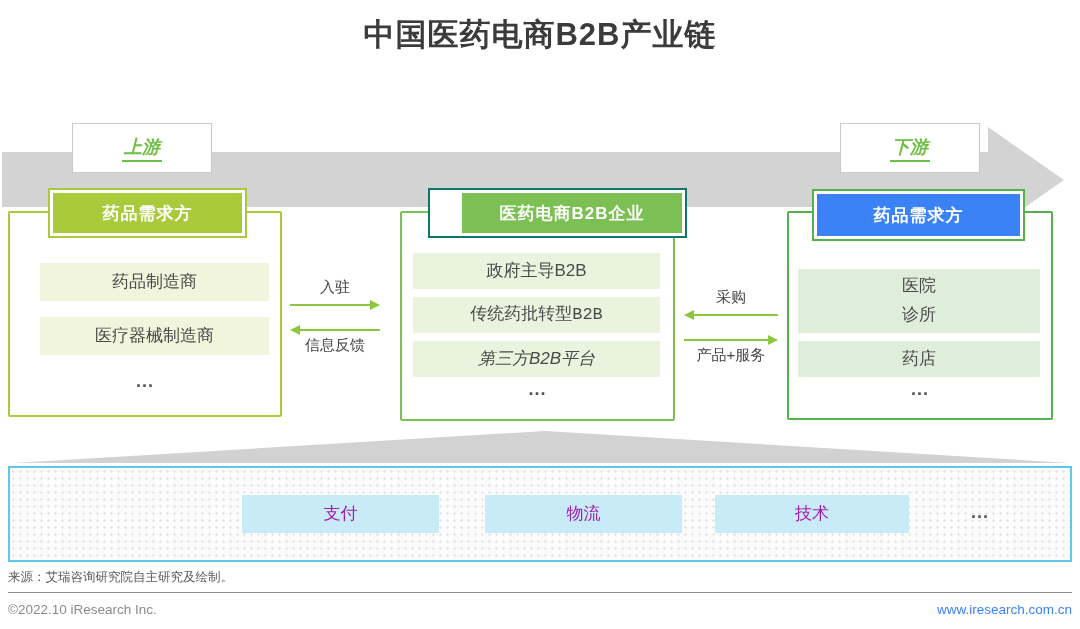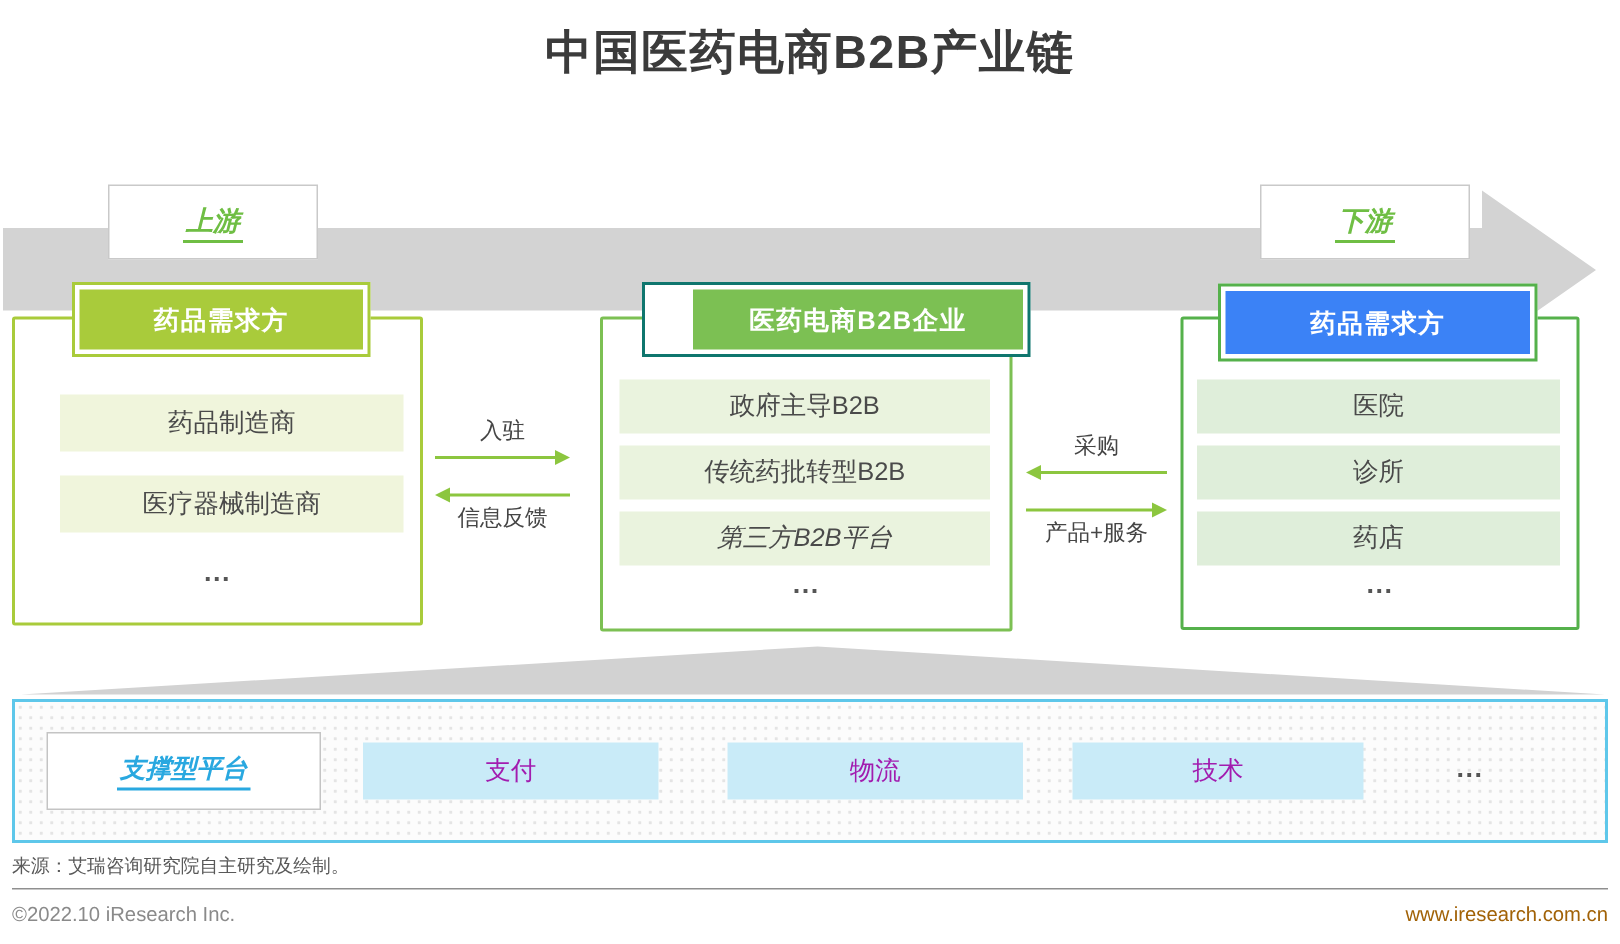--- a/index.html
+++ b/index.html
@@ -118,7 +118,7 @@
     <div class="ghead">
       <div class="ghead-fill">药品需求方</div>
     </div>
-    <div class="gitem" style="top:40px;">医院</div>
+    <div class="gitem" style="top:56px;font-family:Liberation Mono, monospace;">医院</div>
     <div class="gitem" style="top:84px;">诊所</div>
     <div class="gitem" style="top:128px;">药店</div>
     <div class="gmore" style="top:166px;">...</div>

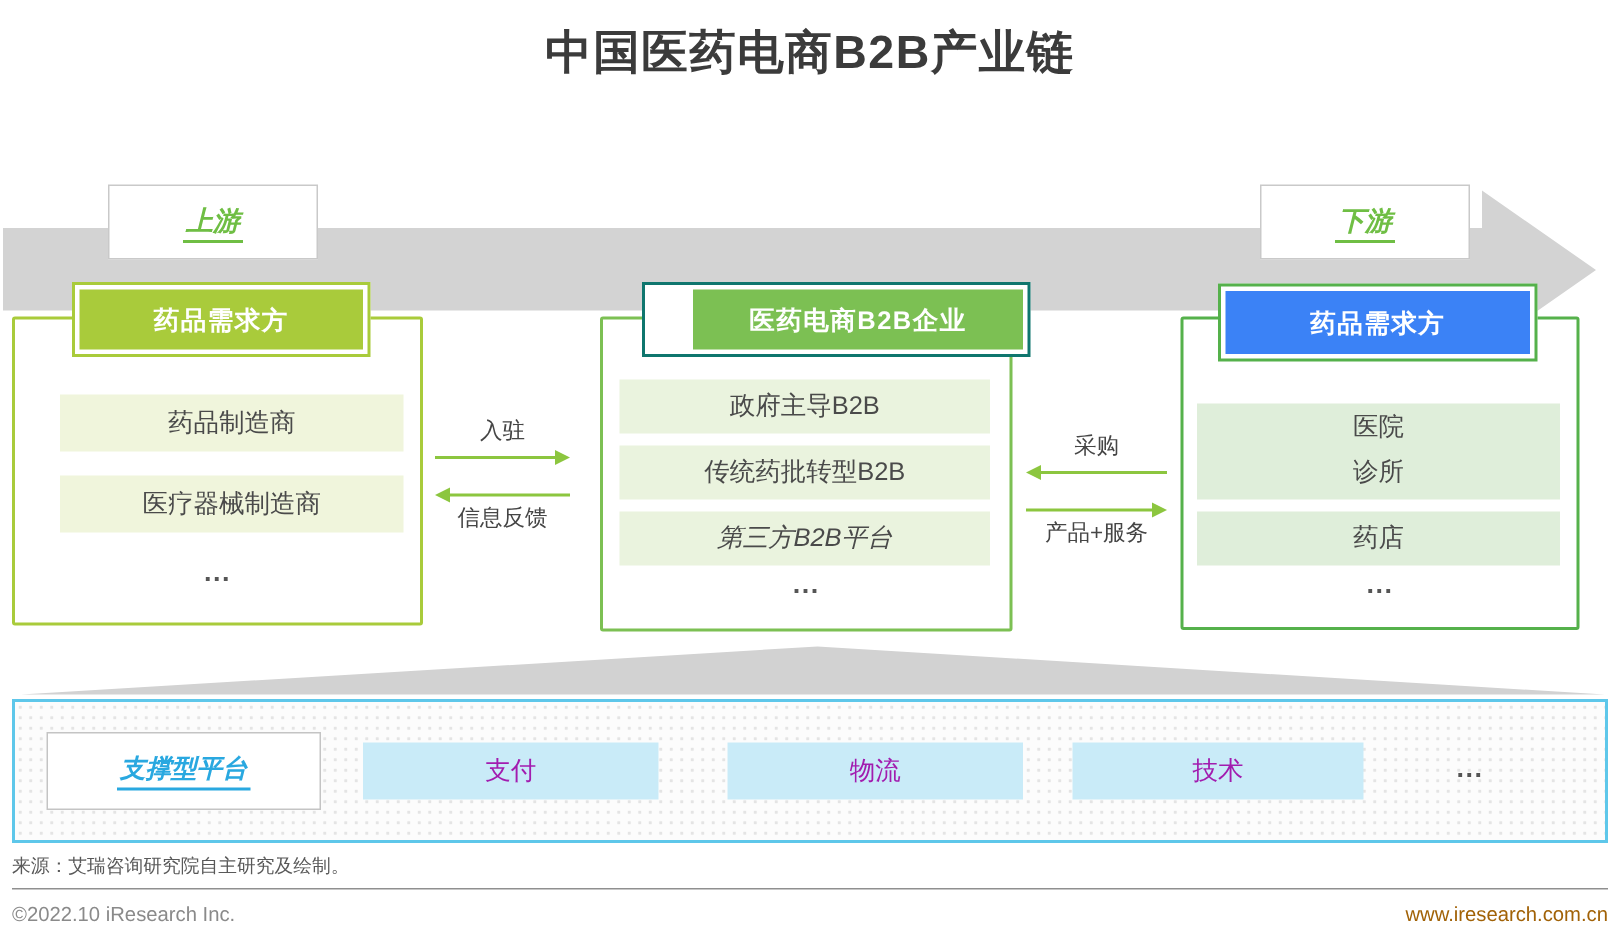--- a/index.html
+++ b/index.html
@@ -109,7 +109,7 @@
       <div class="ghead-fill">医药电商B2B企业</div>
     </div>
     <div class="gitem" style="top:40px;">政府主导B2B</div>
-    <div class="gitem" style="top:84px;">传统药批转型B2B</div>
+    <div class="gitem" style="top:84px;font-family:Liberation Mono, monospace;">传统药批转型B2B</div>
     <div class="gitem" style="top:128px;font-style:italic;">第三方B2B平台</div>
     <div class="gmore" style="top:166px;">...</div>
   </div>

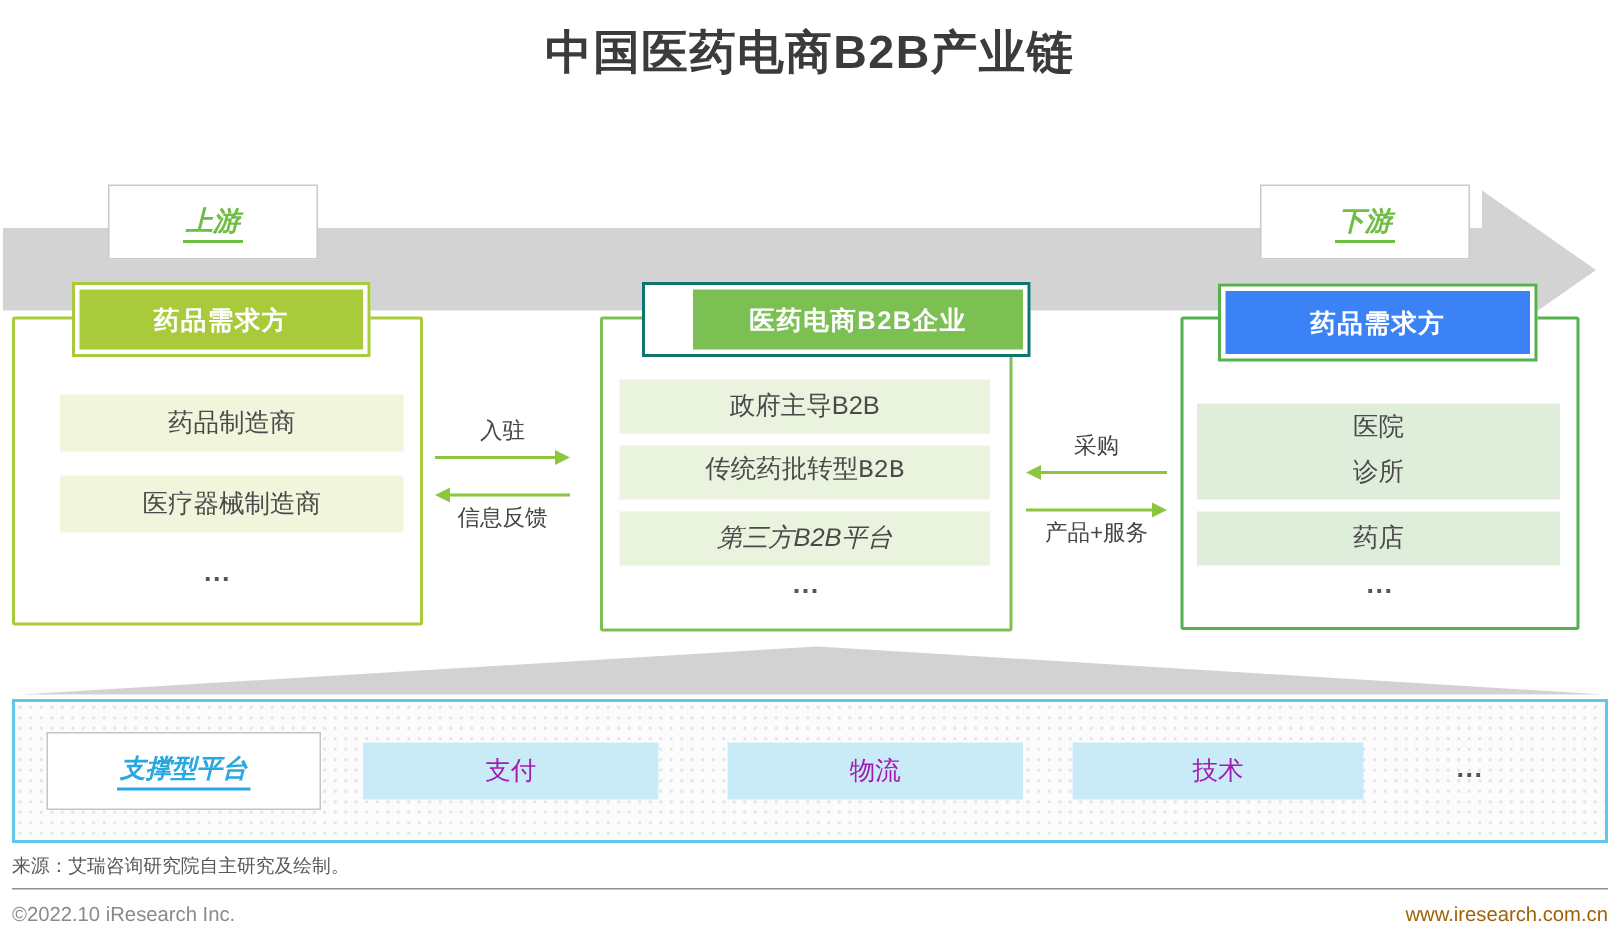--- a/index.html
+++ b/index.html
@@ -151,9 +151,6 @@
   </div>
 
   <div class="band">
-    <div class="support-label-box">
-      <span>支撑型平台</span>
-    </div>
     <div class="band-item" style="left:232px;width:197px;">支付</div>
     <div class="band-item" style="left:475px;width:197px;">物流</div>
     <div class="band-item" style="left:705px;width:194px;">技术</div>

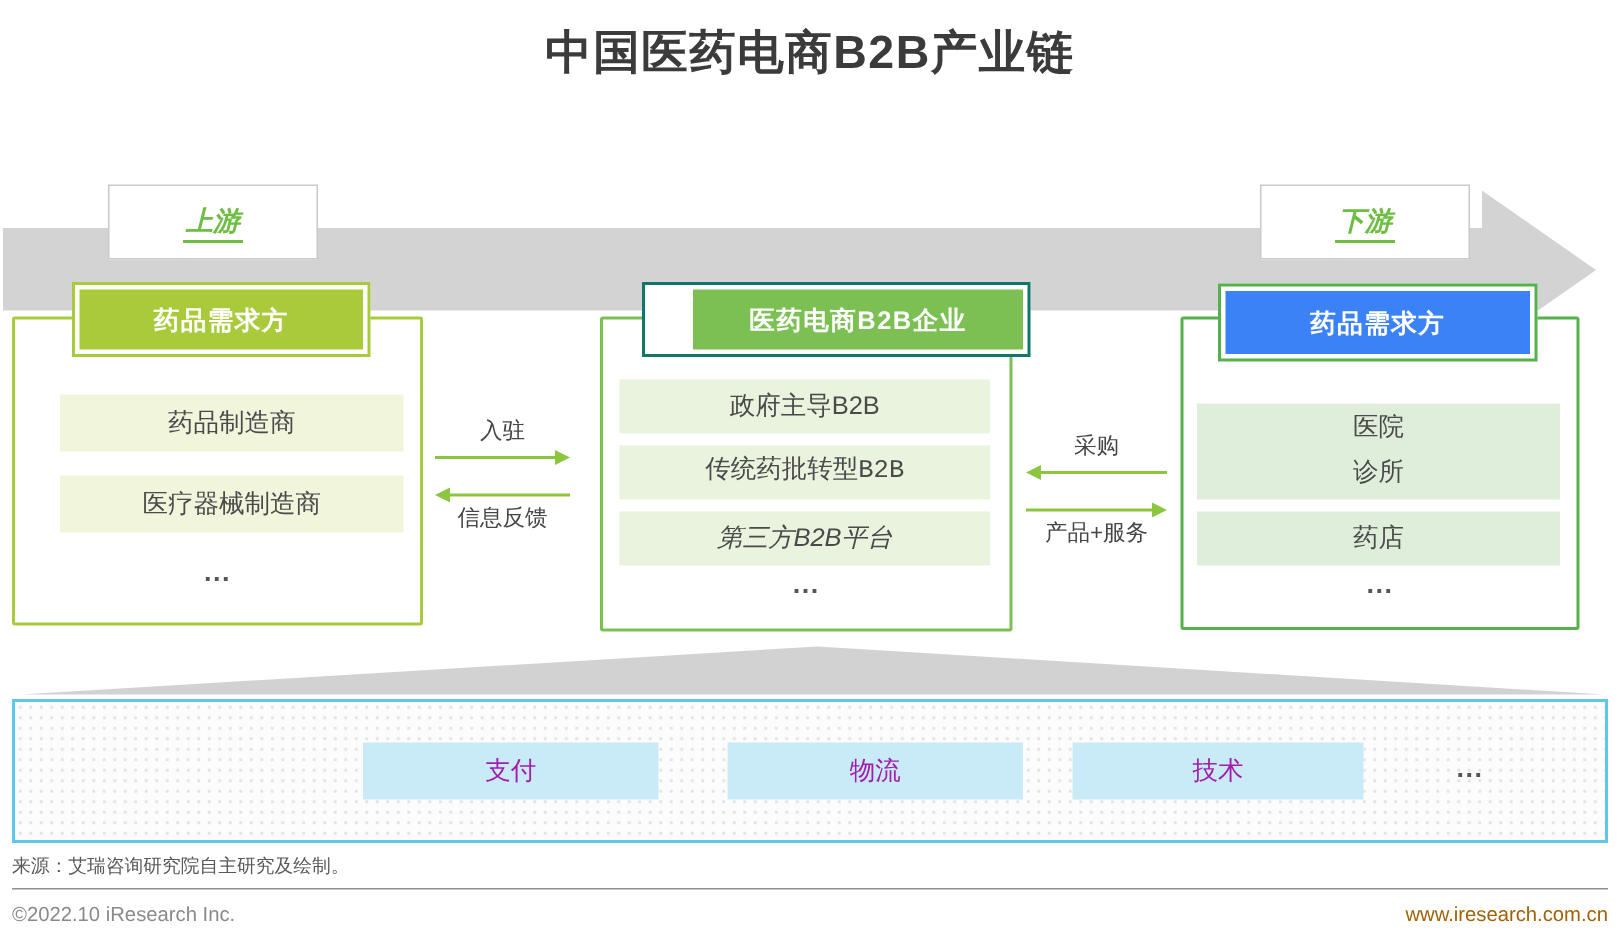--- a/index.html
+++ b/index.html
@@ -74,7 +74,7 @@
   .source { position:absolute; left:8px; top:569px; font-size:12.5px; color:#595959; z-index:2; }
   .divider { position:absolute; left:8px; right:8px; top:592px; height:1px; background:#8f8f8f; z-index:2; }
   .foot-left  { position:absolute; left:8px;  top:602px; font-size:13.5px; color:#8a8a8a; z-index:2; }
-  .foot-right { position:absolute; right:8px; top:602px; font-size:13.5px; color:#a16207; z-index:2; }
+  .foot-right { position:absolute; right:8px; top:602px; font-size:13.5px; color:#3b82f6; z-index:2; }
 </style>
 </head>
 <body>

